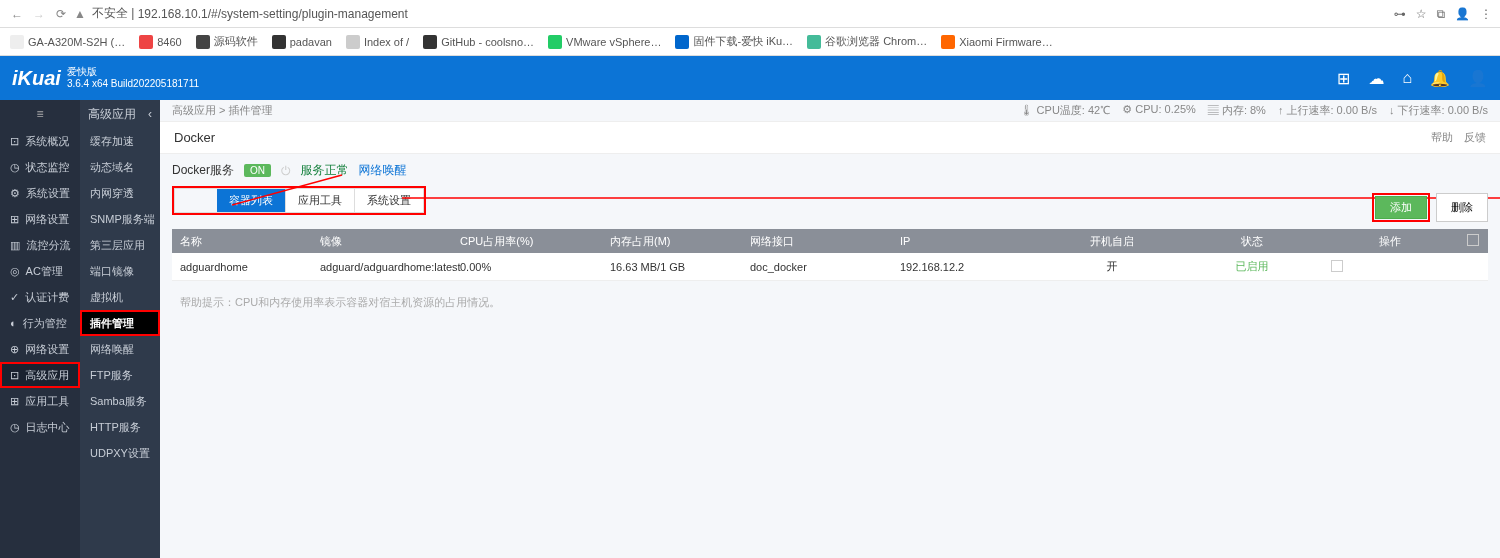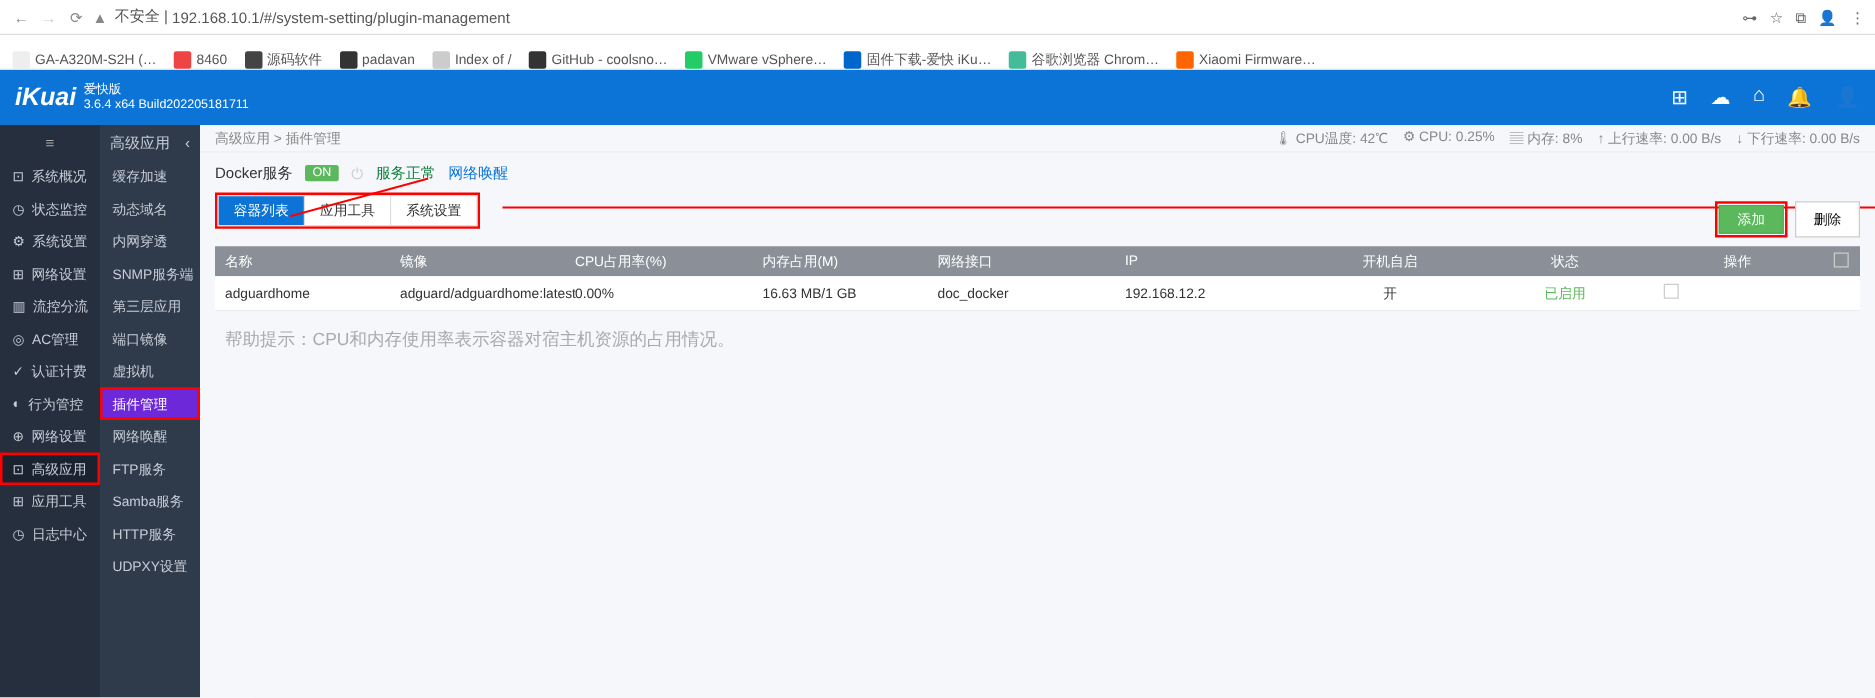--- a/index.html
+++ b/index.html
@@ -11,7 +11,7 @@
 .browser-bar .url { flex: 1; font-size: 12px; color: #555; display: flex; align-items: center; }
 .browser-bar .url .warn { color: #888; margin-right: 6px; }
 .browser-bar .right-icons { display: flex; gap: 10px; color: #666; }
-.bookmark-bar { height: 28px; display: flex; align-items: flex-end; gap: 14px; padding: 0 10px; border-bottom: 1px solid #ddd; font-size: 11px; color: #555; background: #fff; }
+.bookmark-bar { height: 28px; display: flex; align-items: center; gap: 14px; padding: 0 10px; border-bottom: 1px solid #ddd; font-size: 11px; color: #555; background: #fff; }
 .bookmark-bar .bm { display: flex; align-items: center; gap: 4px; cursor: pointer; }
 .bookmark-bar .bm .fav { width: 14px; height: 14px; border-radius: 2px; display: inline-block; }
 

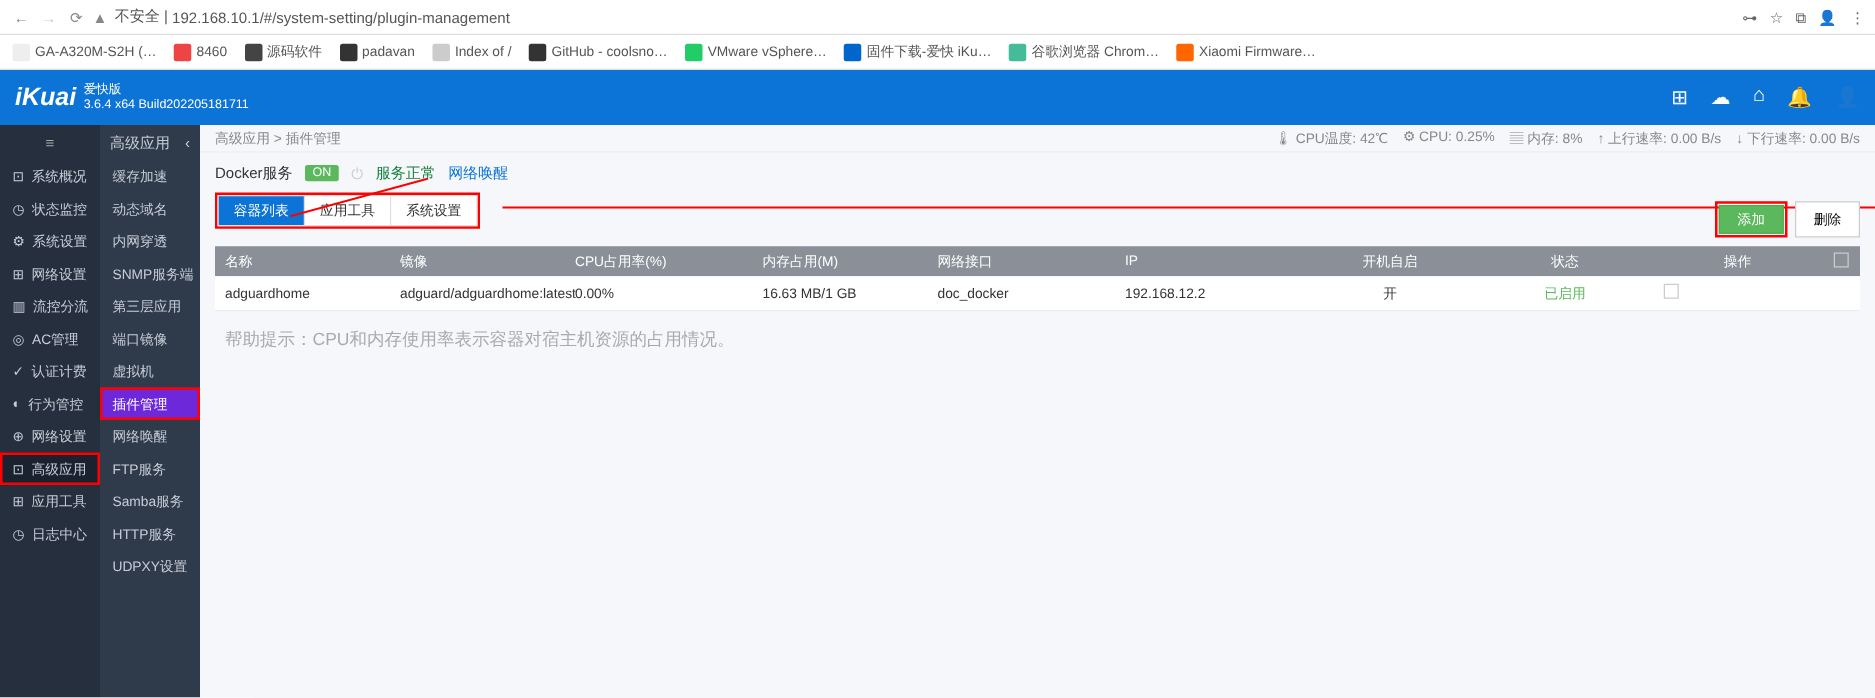--- a/index.html
+++ b/index.html
@@ -212,6 +212,13 @@
       </div>
     </div>
 
+    <div class="page-title">
+      <span>Docker</span>
+      <div class="tlinks">
+        <span>帮助</span>
+        <span>反馈</span>
+      </div>
+    </div>
 
     <div class="content" style="position:relative">
       <div class="svc-row">

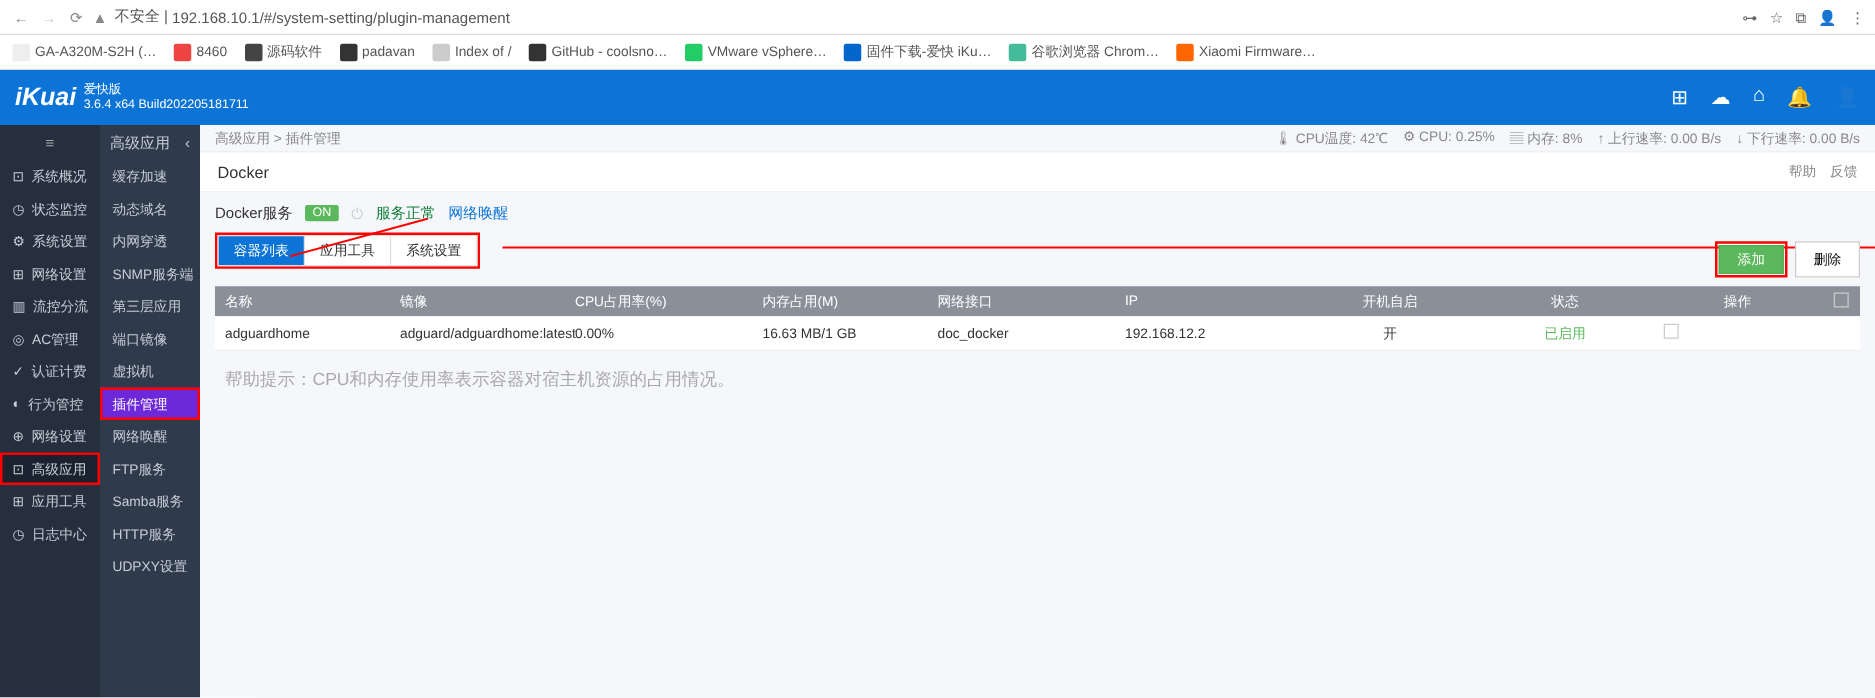--- a/index.html
+++ b/index.html
@@ -52,7 +52,7 @@
 .svc-row .status-ok { color: #15803d; }
 
 .tabs-row { display: flex; align-items: center; position: relative; }
-.tabs { display: flex; border: 1px solid #ddd; }
+.tabs { display: flex; border: 1px solid #ddd; padding-left: 42px; }
 .tabs .tab { padding: 4px 12px; font-size: 11px; border-right: 1px solid #ddd; cursor: pointer; background: #fff; }
 .tabs .tab:last-child { border-right: none; }
 .tabs .tab.active { background: #0c74d6; color: #fff; }

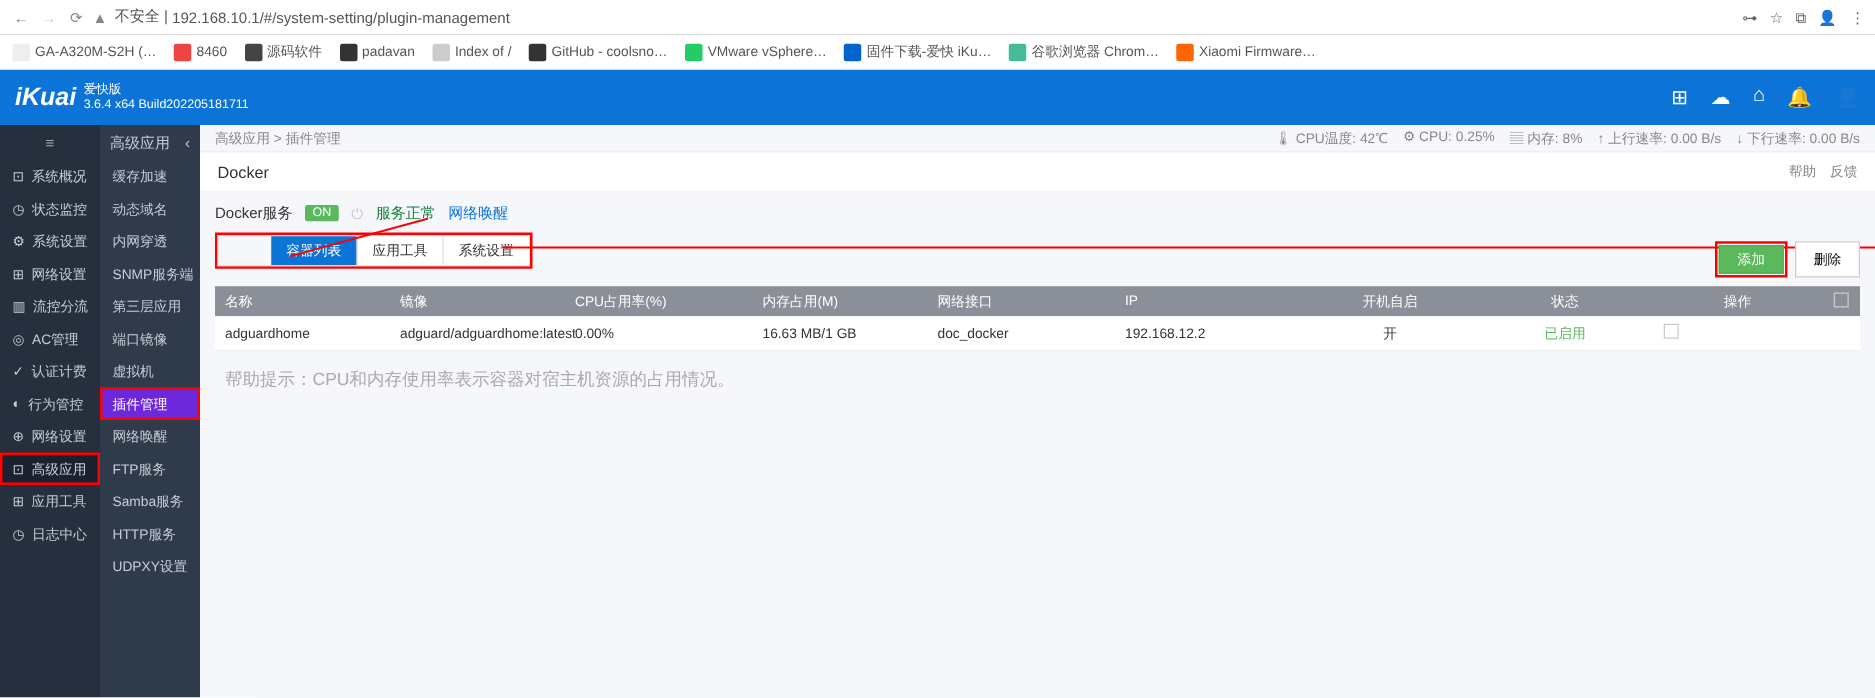--- a/index.html
+++ b/index.html
@@ -80,7 +80,7 @@
 .stat-running { color: #5cb85c; }
 .op-link { color: #0c74d6; margin: 0 3px; cursor: pointer; }
 
-.hint { font-size: 14px; color: #aaa; padding: 14px 8px; }
+.hint { font-size: 11px; color: #aaa; padding: 14px 8px; }
 
 .chk { width: 12px; height: 12px; border: 1px solid #ccc; display: inline-block; }
 </style>

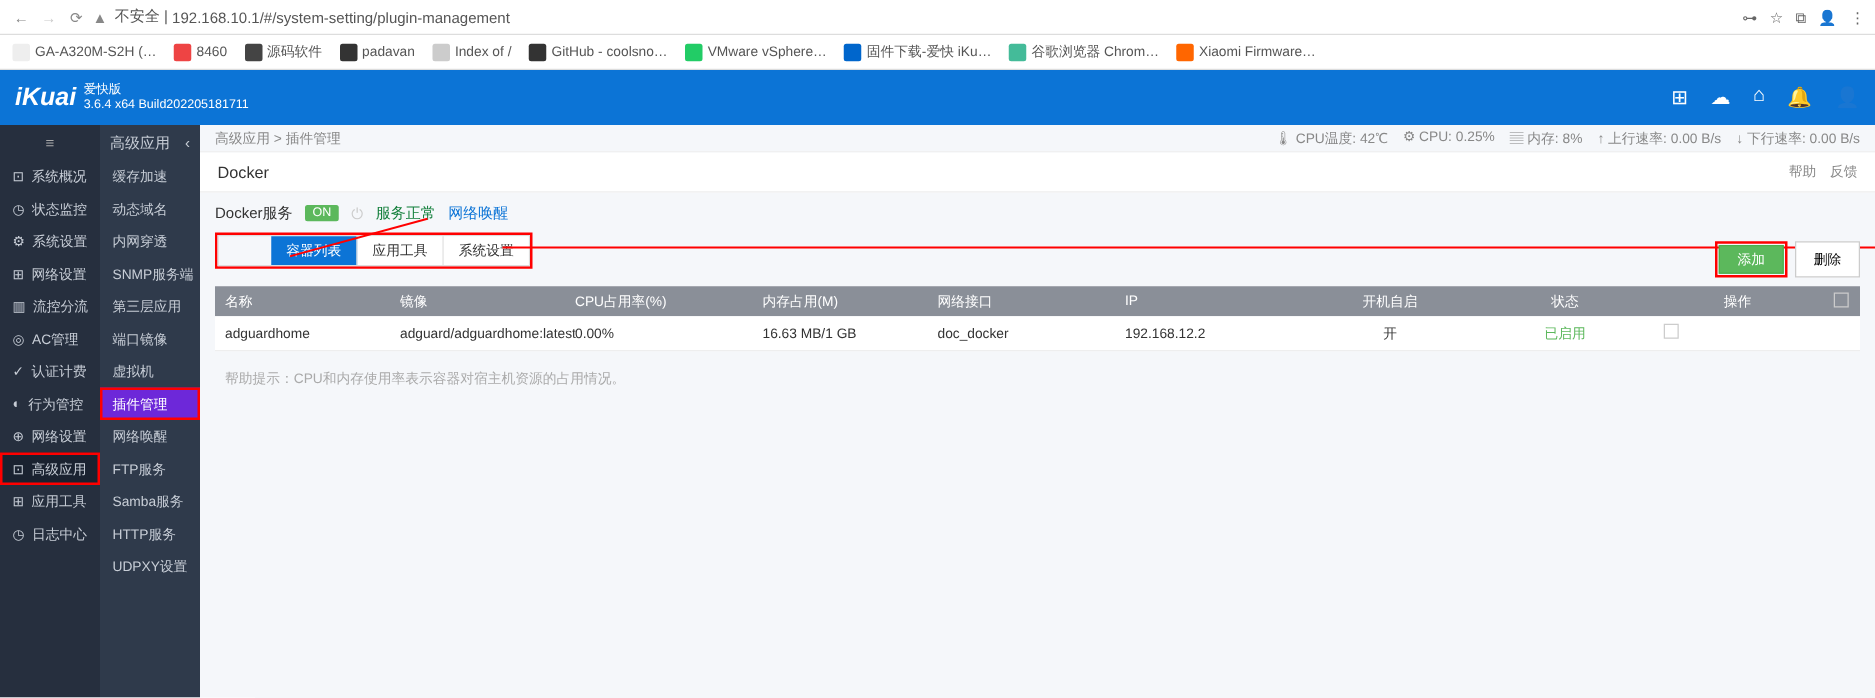--- a/index.html
+++ b/index.html
@@ -32,7 +32,7 @@
 .sidebar2 { width: 80px; background: #2f3a4b; color: #c7cdd6; position: relative; }
 .sidebar2 .title { height: 28px; display: flex; align-items: center; justify-content: space-between; padding: 0 8px; font-size: 12px; background: #2f3a4b; }
 .sidebar2 .item { height: 26px; display: flex; align-items: center; padding-left: 10px; font-size: 11px; cursor: pointer; }
-.sidebar2 .item.active { background: #6d28d9; color: #fff; }
+.sidebar2 .item.active { background: #000000; color: #fff; font-weight: bold; }
 .sidebar2 .item.highlight { border: 2px solid #ff0000; padding-left: 8px; }
 
 

